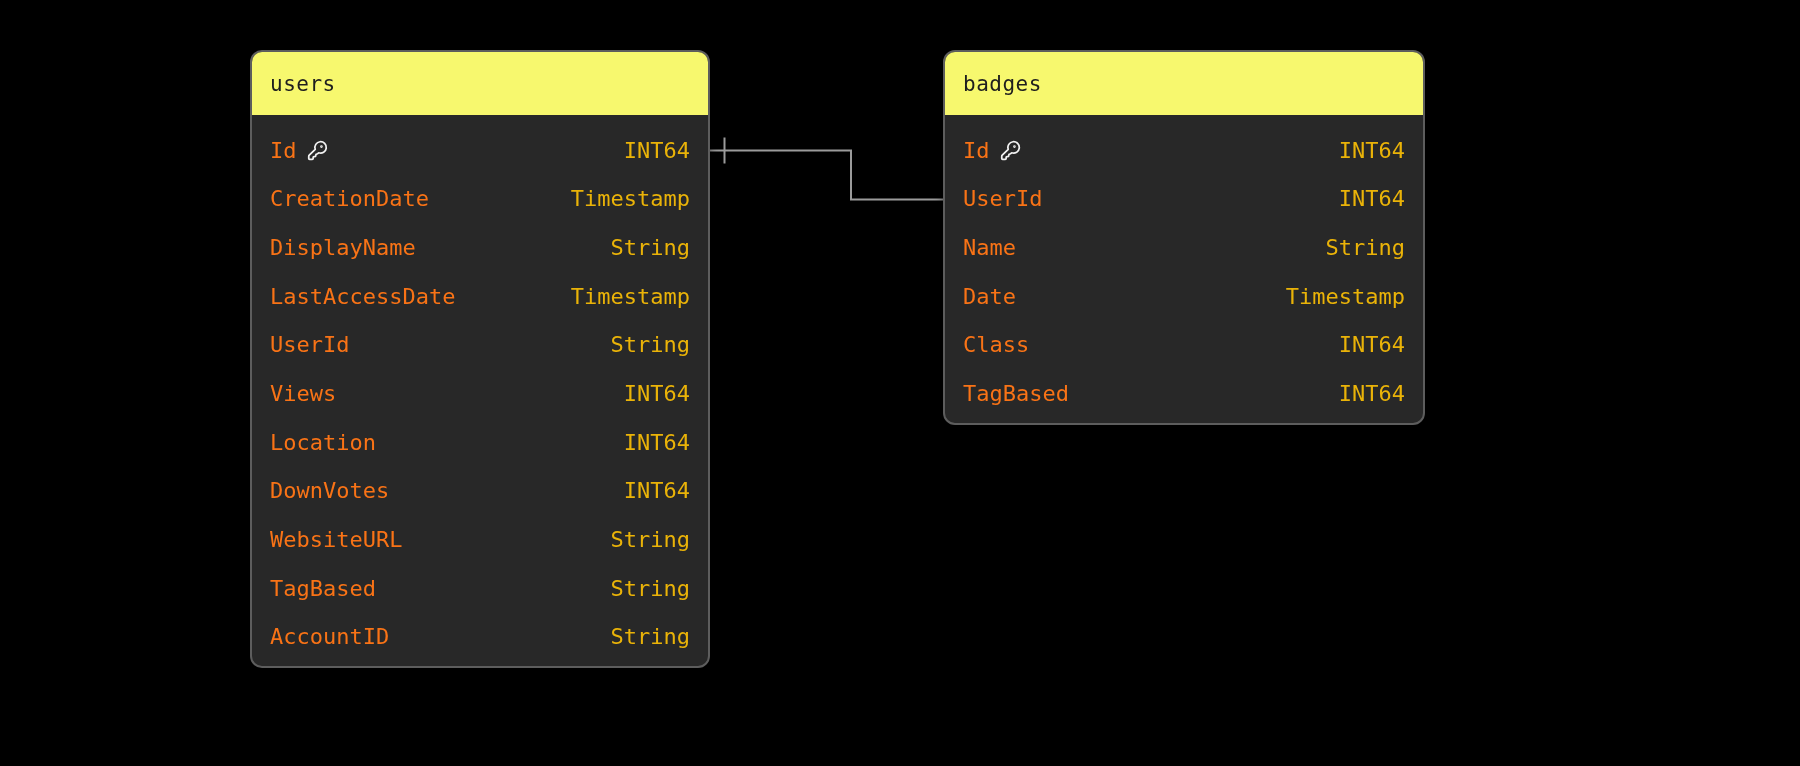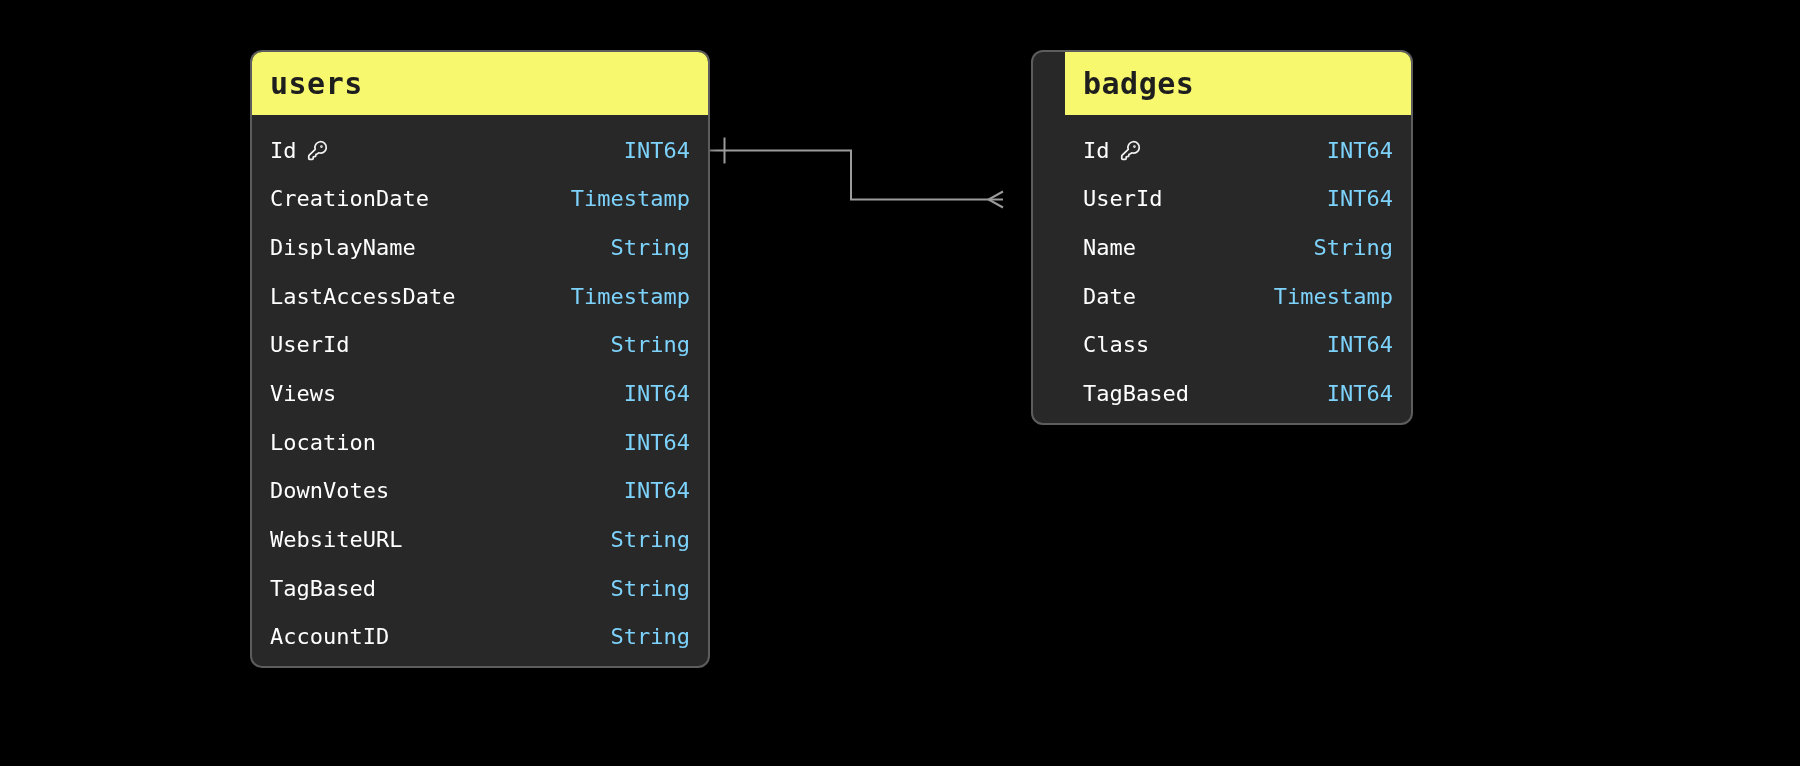--- a/index.html
+++ b/index.html
@@ -28,8 +28,8 @@
     cursor: grab;
   }
   .table-title {
-    font-size: 30px;
-    font-weight: bold;
+    font-size: 21px;
+    font-weight: normal;
     color: #1e1e1e;
     letter-spacing: 0.5px;
   }

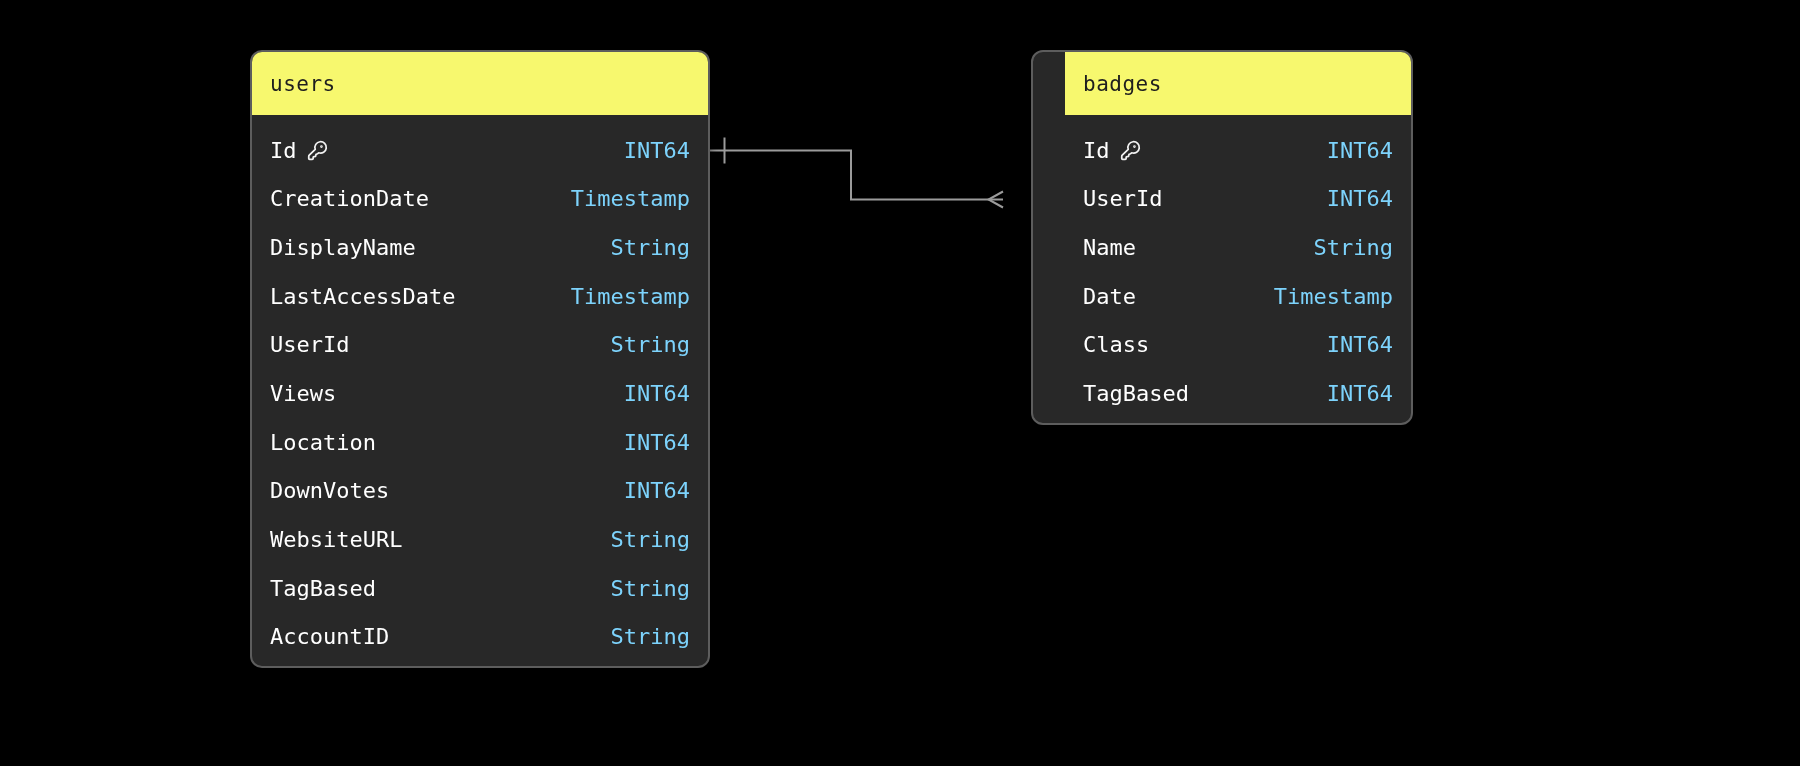--- a/index.html
+++ b/index.html
@@ -17,7 +17,7 @@
     box-shadow: 0 3px 8px rgba(0,0,0,0.55);
   }
   .er-table.users  { left: 250px; top: 50px;  width: 460px; }
-  .er-table.badges { left: 1031px; top: 50px; width: 382px; padding-left: 32px; }
+  .er-table.badges { left: 943px; top: 50px; width: 482px; }
 
   .table-header {
     height: 63px;

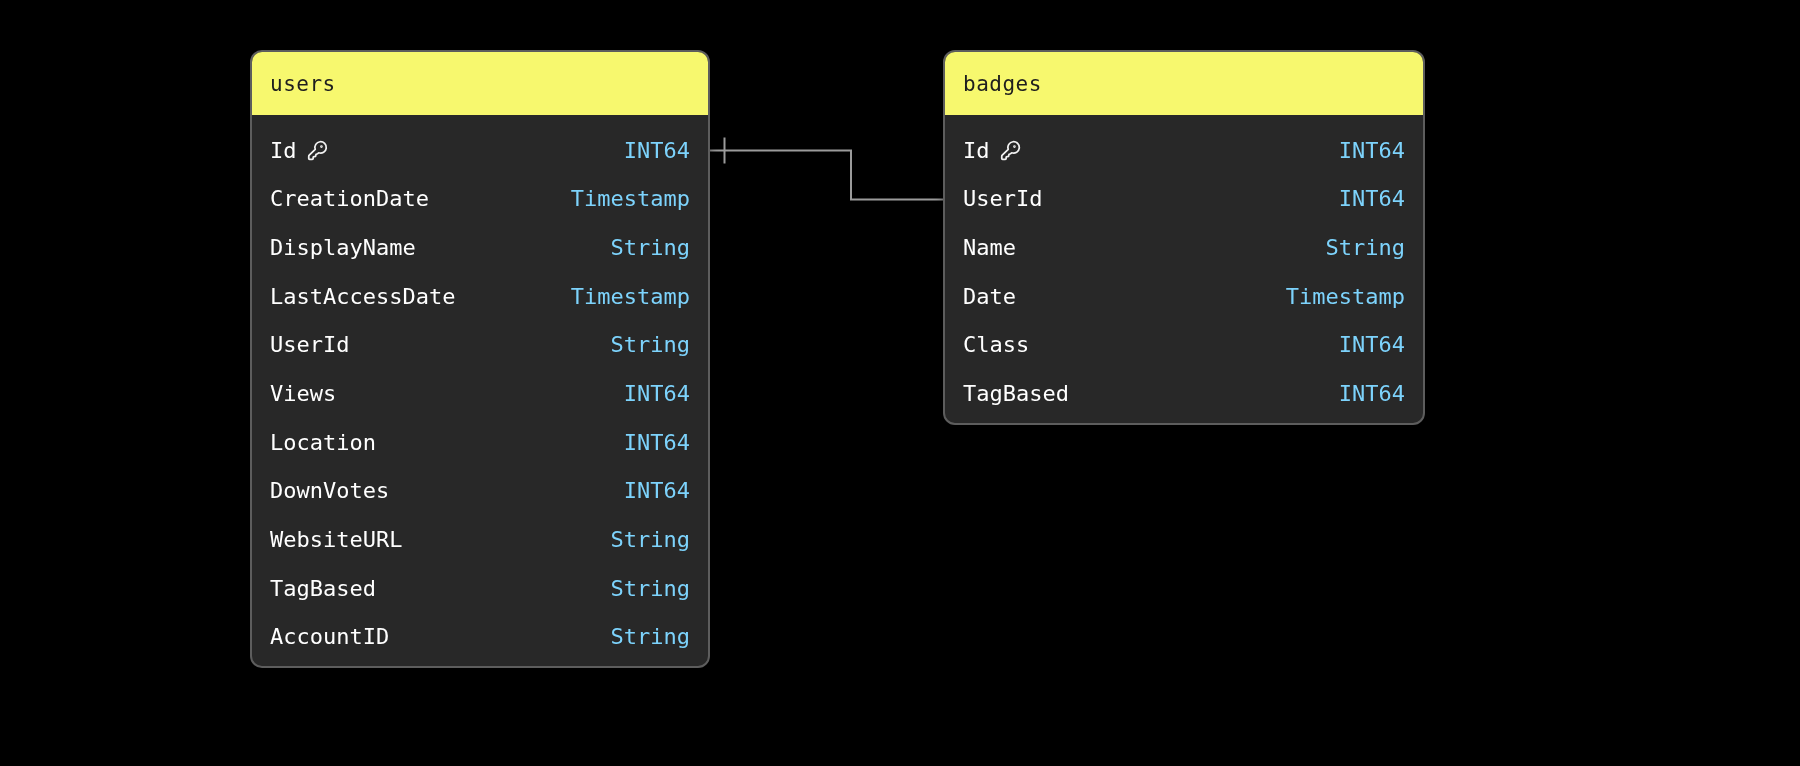--- a/index.html
+++ b/index.html
@@ -44,7 +44,7 @@
   }
   .field-name {
     font-size: 22px;
-    color: #ffffff;
+    color: #f97316;
     white-space: pre;
   }
   .key-icon {

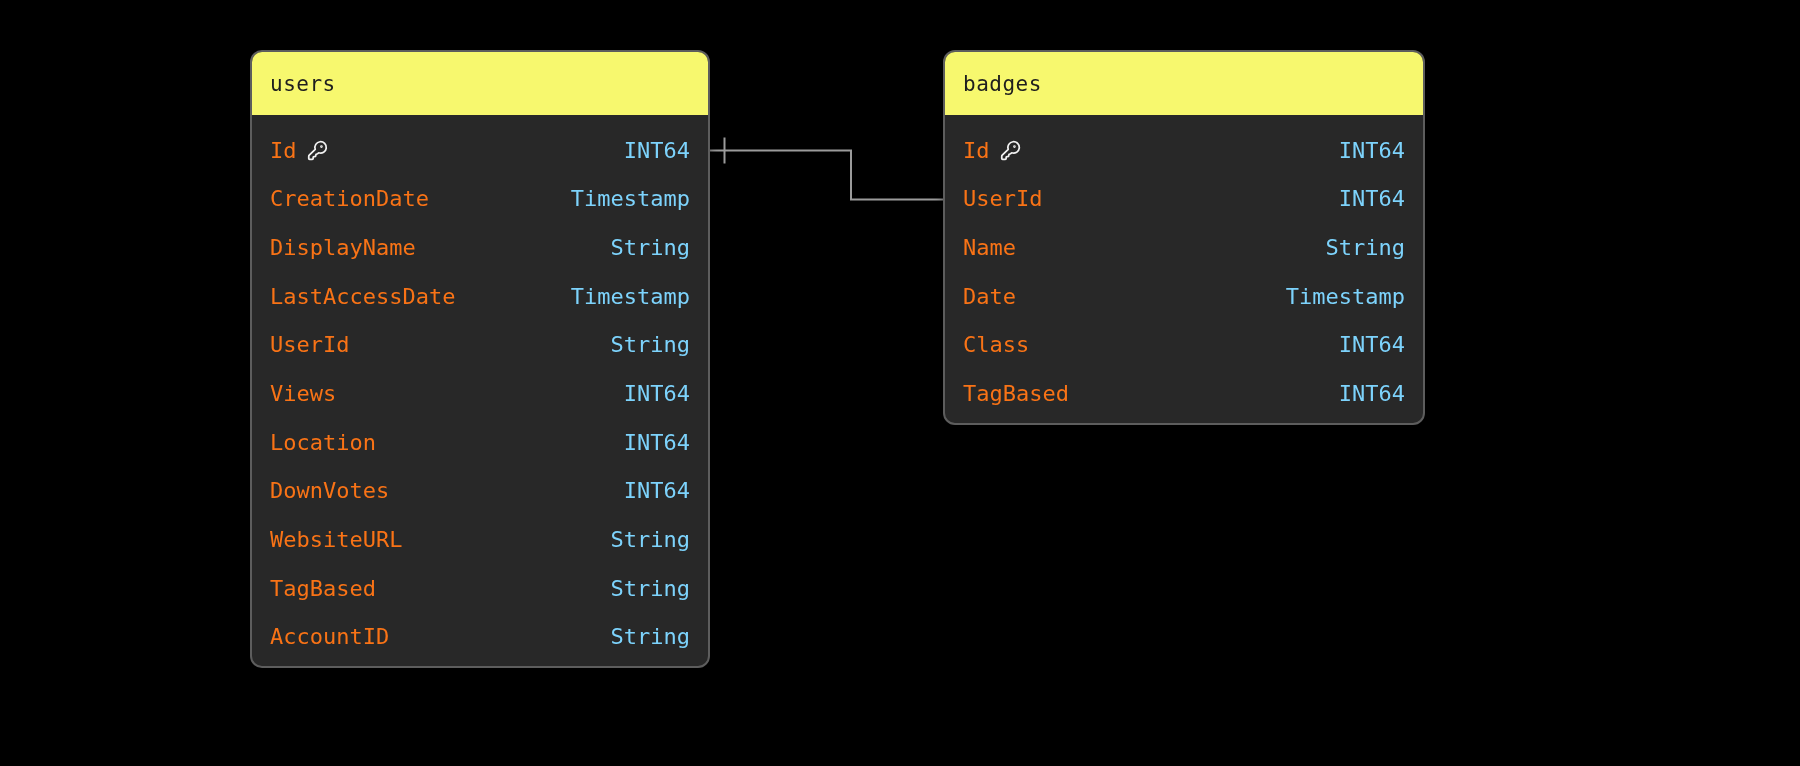--- a/index.html
+++ b/index.html
@@ -56,7 +56,7 @@
   .field-type {
     margin-left: auto;
     font-size: 22px;
-    color: #7dd3fc;
+    color: #eab308;
     white-space: pre;
   }
 

